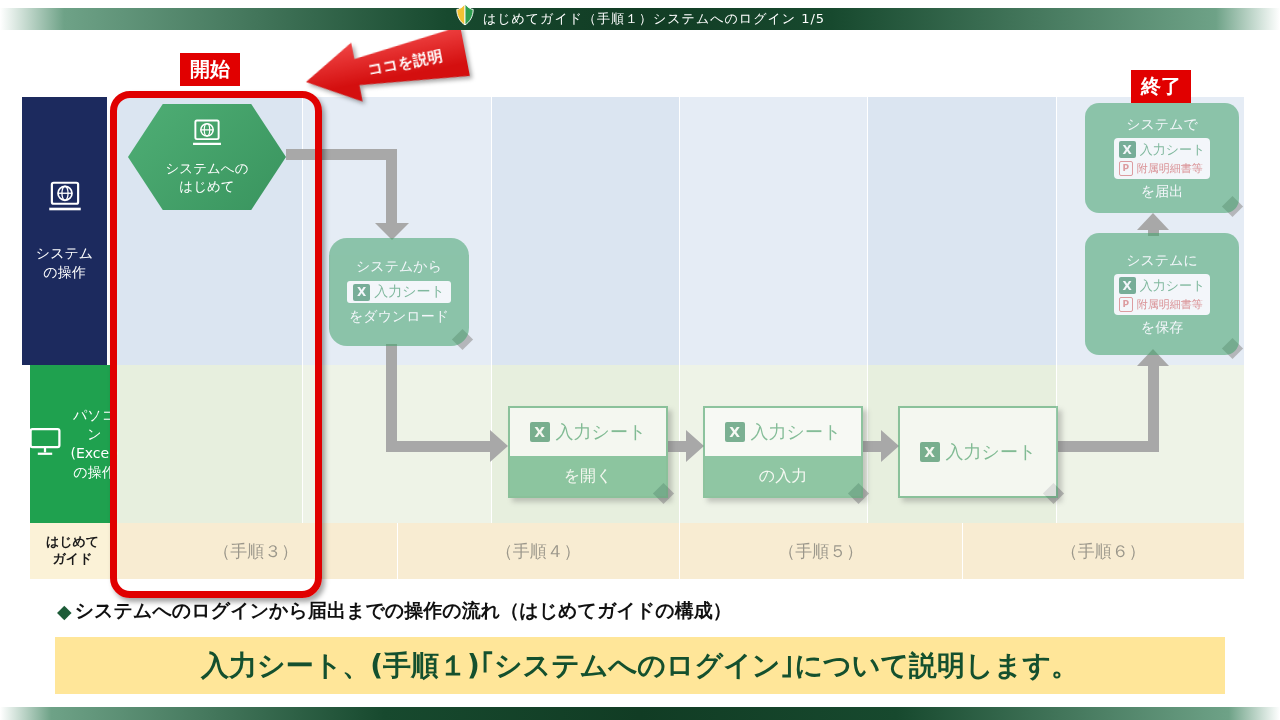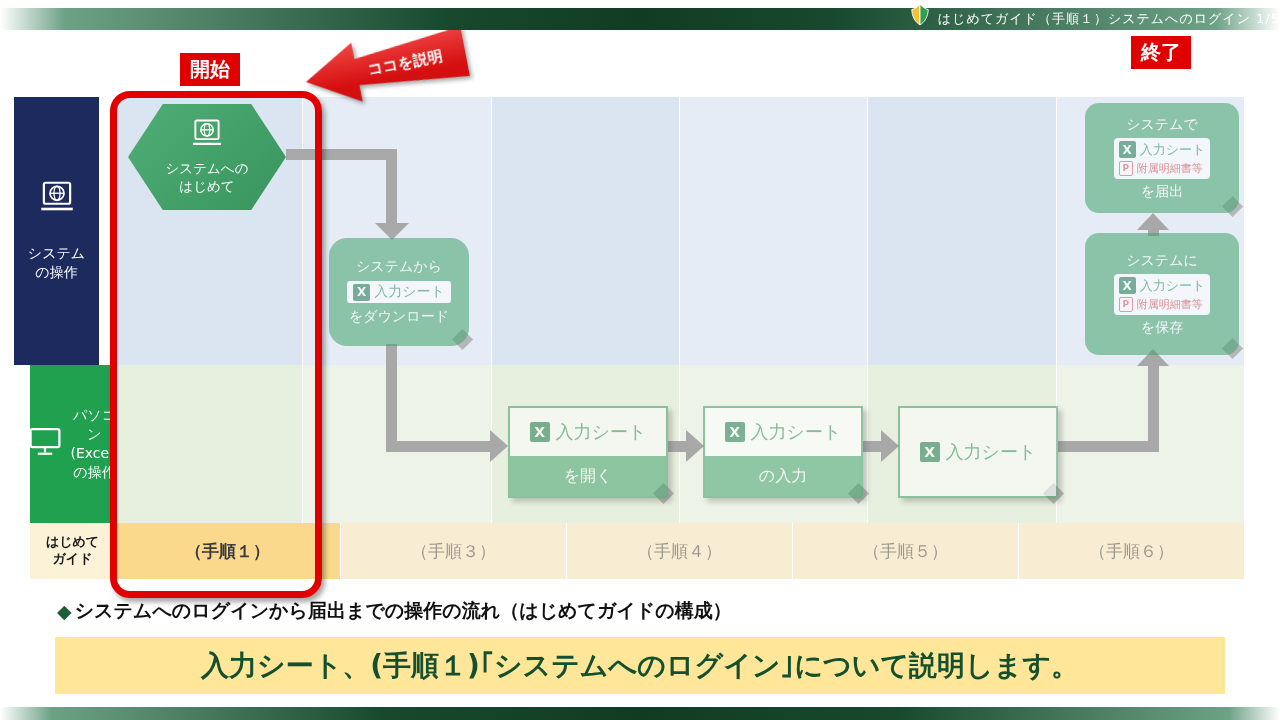--- a/index.html
+++ b/index.html
@@ -9,7 +9,7 @@
   
   .bar-top{position:absolute;left:0;top:8px;width:1280px;height:22px;z-index:8;
     background:linear-gradient(90deg,#ffffff 0%,#6ea287 5%,#17492e 35%,#113c24 50%,#17492e 65%,#6ea287 95%,#ffffff 100%);
-    display:flex;align-items:center;justify-content:flex-end;gap:8px;}
+    display:flex;align-items:center;justify-content:center;gap:8px;}
   .bar-top .title{color:#ffffff;font-size:13px;letter-spacing:1px;white-space:nowrap;}
   .beginner{margin-top:-7px;flex:0 0 auto;}
   .bar-bottom{position:absolute;left:0;top:707px;width:1280px;height:13px;z-index:8;

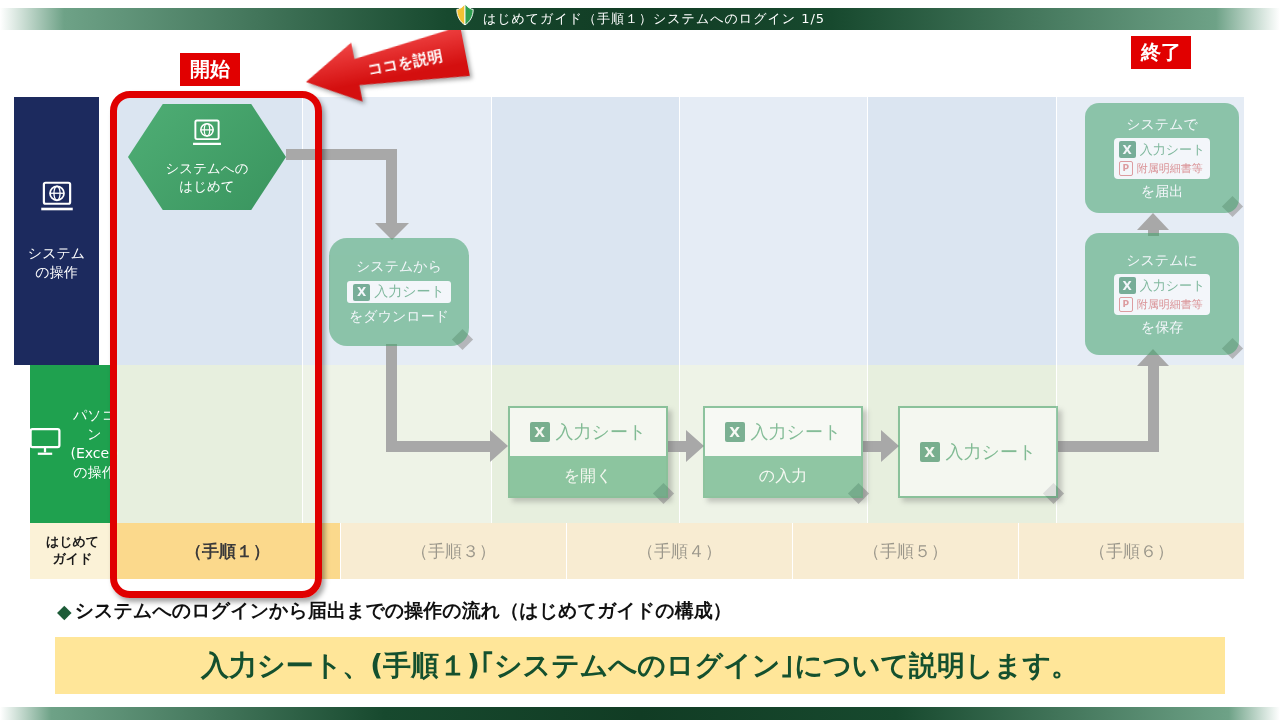--- a/index.html
+++ b/index.html
@@ -19,7 +19,7 @@
   .tag{position:absolute;height:33px;background:#e10000;color:#fff;font-size:20px;font-weight:bold;
        display:flex;align-items:center;justify-content:center;z-index:7;padding:0 10px;}
   .tag-start{left:180px;top:53px;}
-  .tag-end{left:1131px;top:36px;font-family:Liberation Mono, monospace;}
+  .tag-end{left:1131px;top:70px;font-family:Liberation Mono, monospace;}
 
   
   .callout{position:absolute;left:306px;top:52px;width:162px;height:60px;z-index:7;

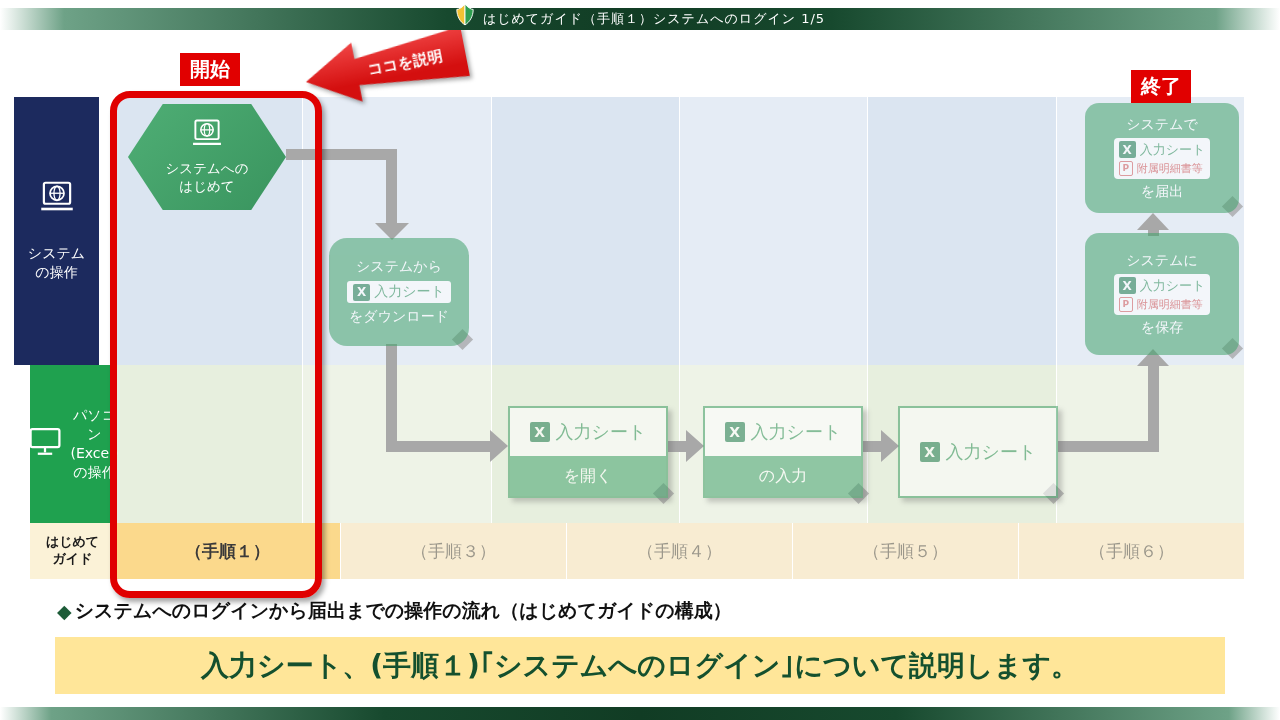--- a/index.html
+++ b/index.html
@@ -32,7 +32,7 @@
   .callout-arrow span{color:#fff;font-size:15px;font-weight:bold;white-space:nowrap;}
 
   
-  .side-navy{position:absolute;left:14px;top:97px;width:85px;height:268px;background:#1c2a5e;z-index:2;
+  .side-navy{position:absolute;left:22px;top:97px;width:85px;height:268px;background:#1c2a5e;z-index:2;
     display:flex;flex-direction:column;align-items:center;justify-content:center;gap:24px;}
   .side-green{position:absolute;left:30px;top:365px;width:85px;height:158px;background:#1fa14f;z-index:2;
     display:flex;flex-direction:row;align-items:center;justify-content:center;gap:8px;}

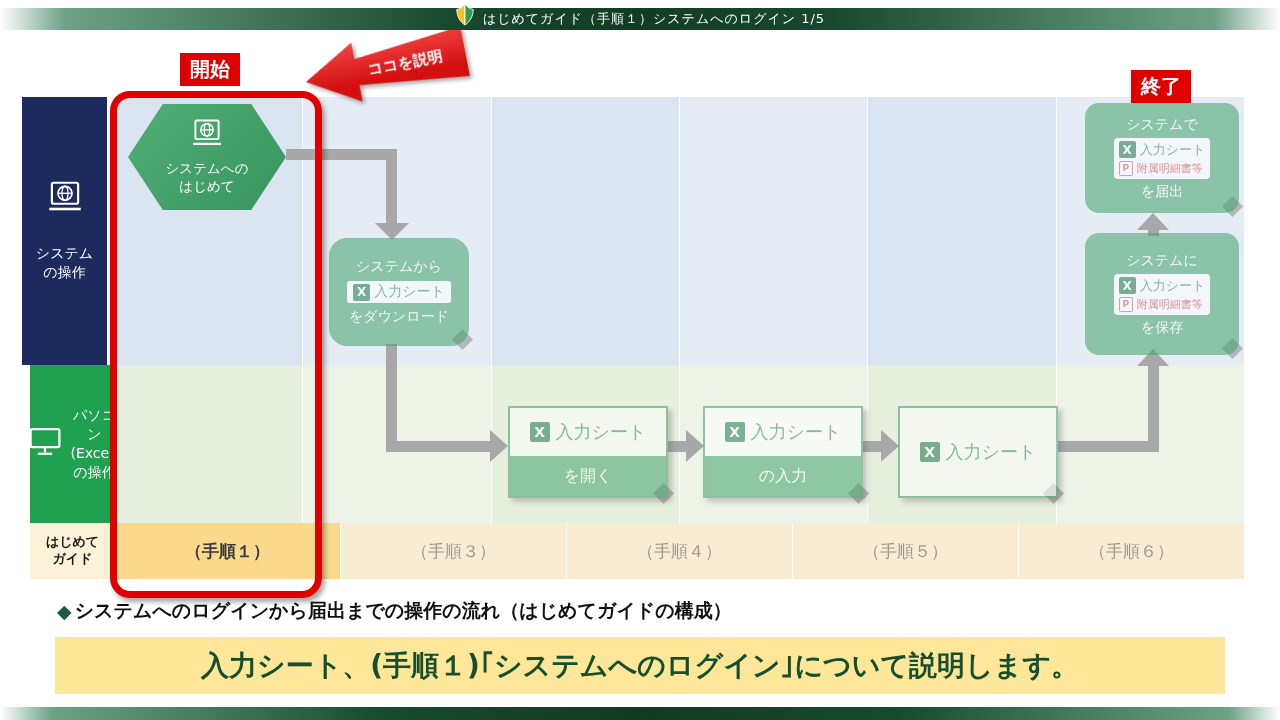--- a/index.html
+++ b/index.html
@@ -157,7 +157,6 @@
   </div>
 
   <div class="steps-row">
-    <div class="step-cell active">（手順１）</div>
     <div class="step-cell">（手順３）</div>
     <div class="step-cell">（手順４）</div>
     <div class="step-cell">（手順５）</div>

